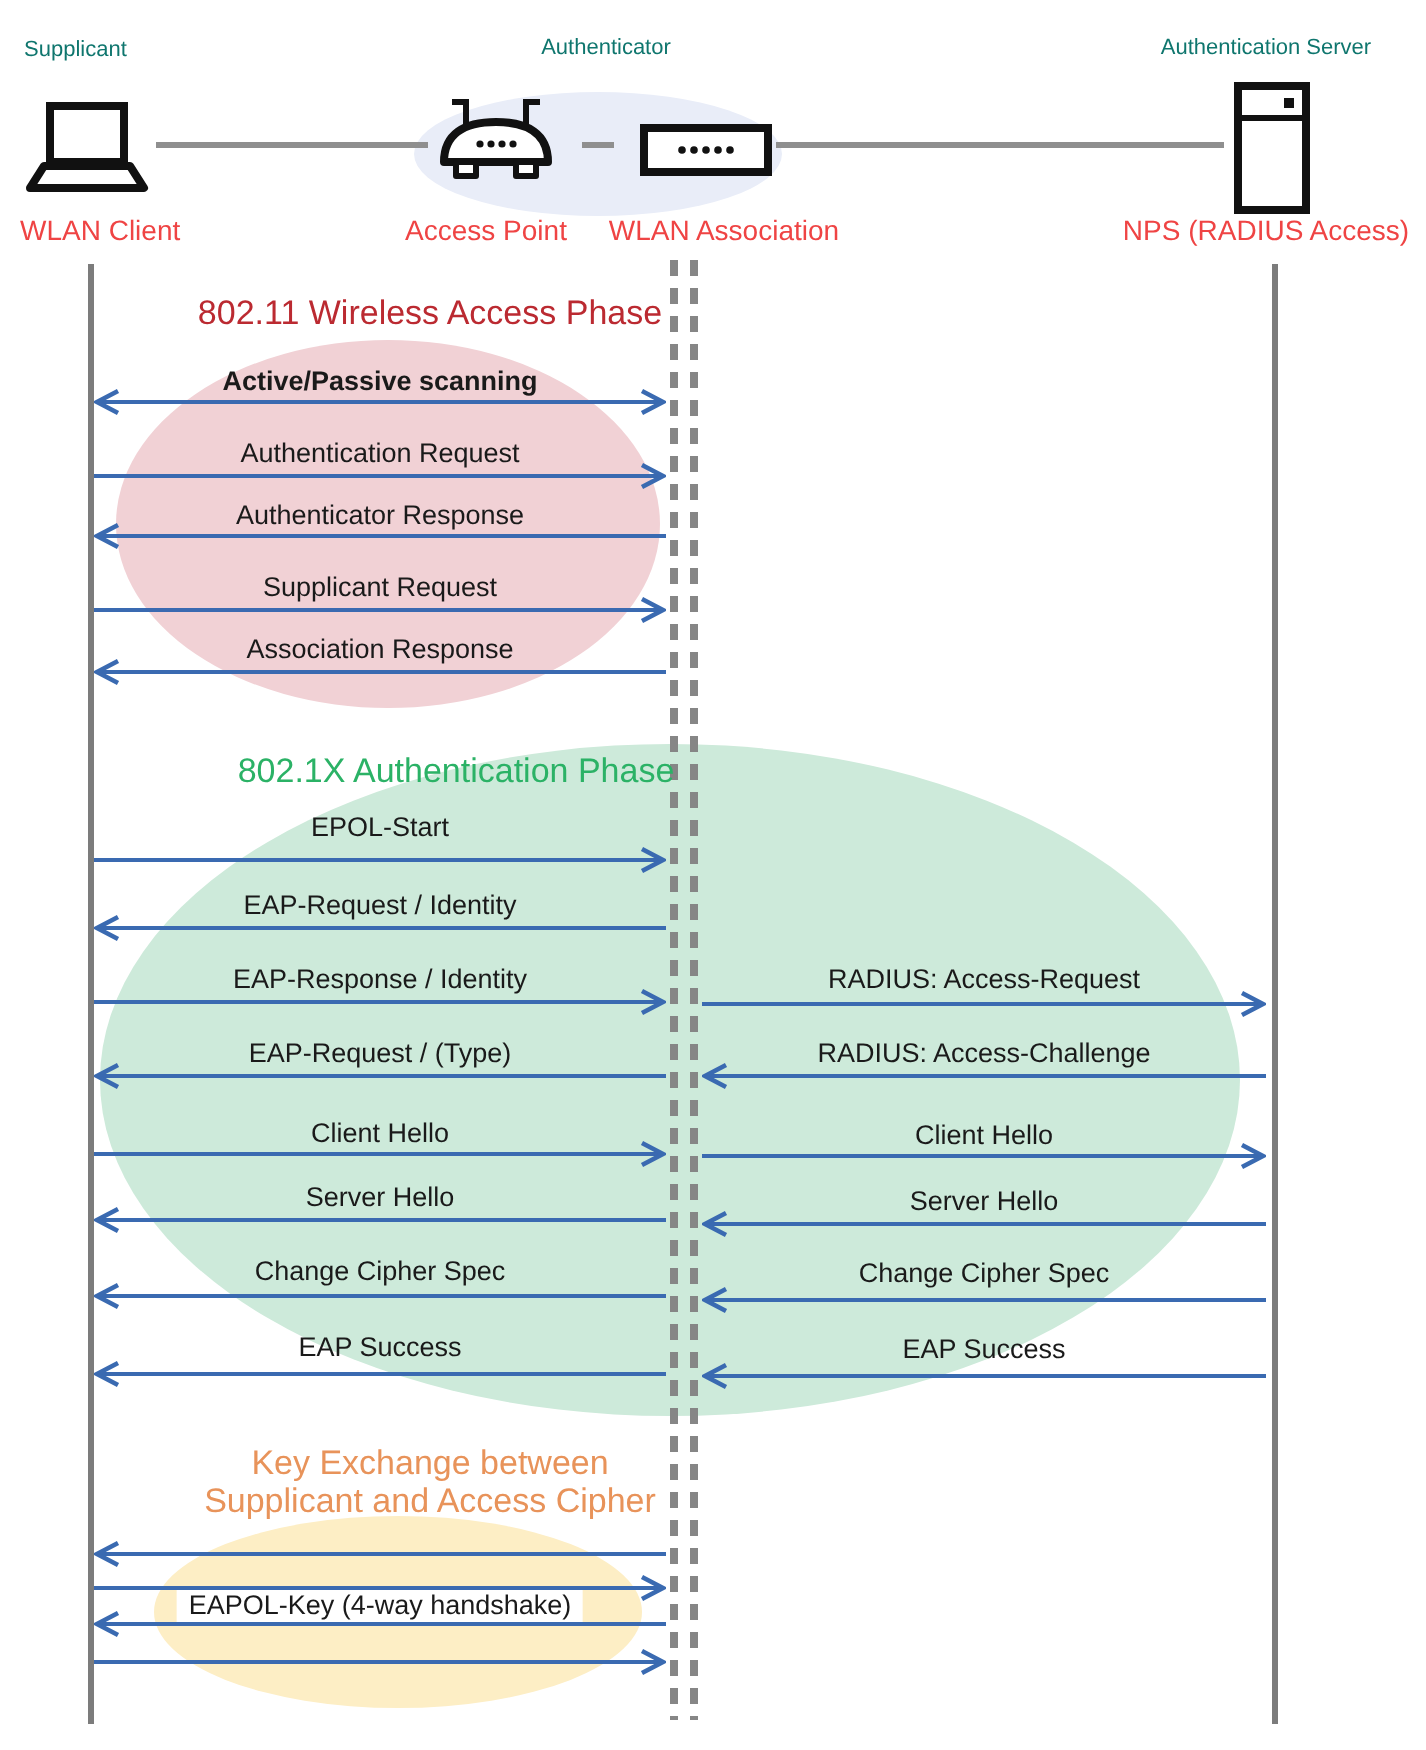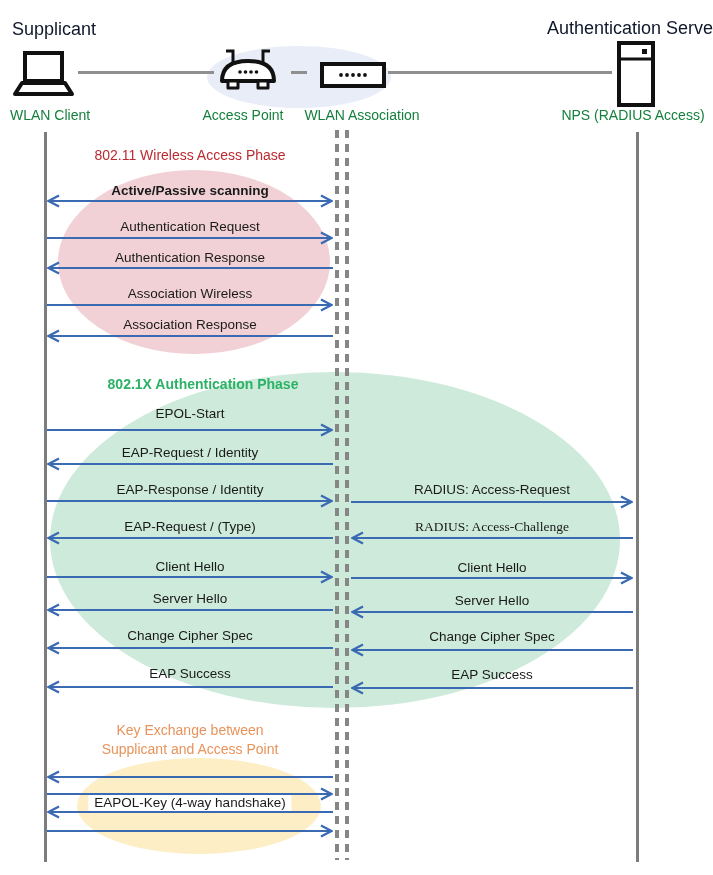--- a/index.html
+++ b/index.html
@@ -18,7 +18,7 @@
     font-family:"Liberation Sans", sans-serif;color:var(--ink);
   }
   .abs{position:absolute;}
-  .role-label{font-size:18px;color:#0f172a;white-space:nowrap;}
+  .role-label{font-size:11px;color:#0f766e;white-space:nowrap;}
   .dev-label{font-size:14px;color:#15803d;white-space:nowrap;text-align:center;}
   .center{text-align:center;}
   .ellipse{border-radius:50%;z-index:1;}

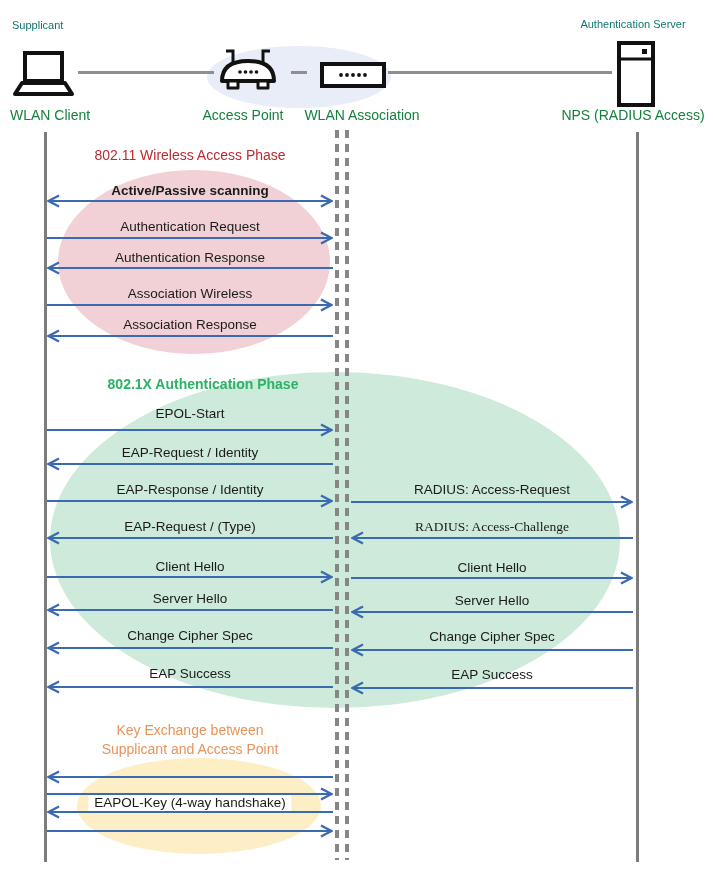--- a/index.html
+++ b/index.html
@@ -47,6 +47,7 @@
 <div class="stage">
 
   <div class="abs role-label" style="left:12px;top:19px;">Supplicant</div>
+  <div class="abs role-label center" style="left:160px;top:18px;width:286px;">Authenticator</div>
   <div class="abs role-label center" style="left:490px;top:18px;width:286px;">Authentication Server</div>
 
   <div class="abs ellipse" style="left:207px;top:46px;width:184px;height:62px;background:var(--authf);z-index:0;"></div>

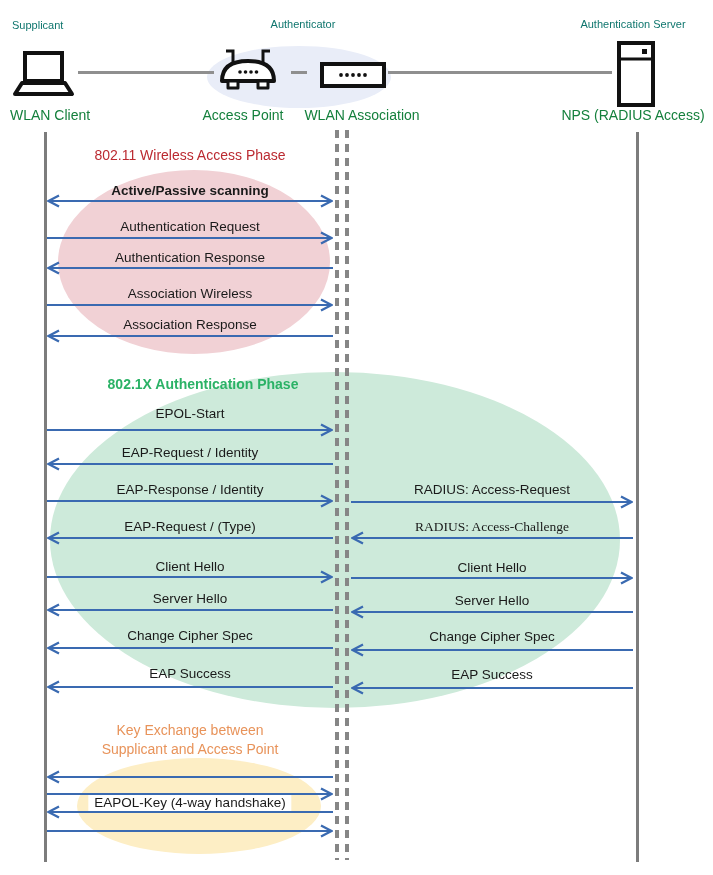--- a/index.html
+++ b/index.html
@@ -19,7 +19,7 @@
   }
   .abs{position:absolute;}
   .role-label{font-size:11px;color:#0f766e;white-space:nowrap;}
-  .dev-label{font-size:14px;color:#15803d;white-space:nowrap;text-align:center;}
+  .dev-label{font-size:14px;color:#ef4444;white-space:nowrap;text-align:center;}
   .center{text-align:center;}
   .ellipse{border-radius:50%;z-index:1;}
   .lifeline{width:3px;background:var(--lifeline);z-index:2;}

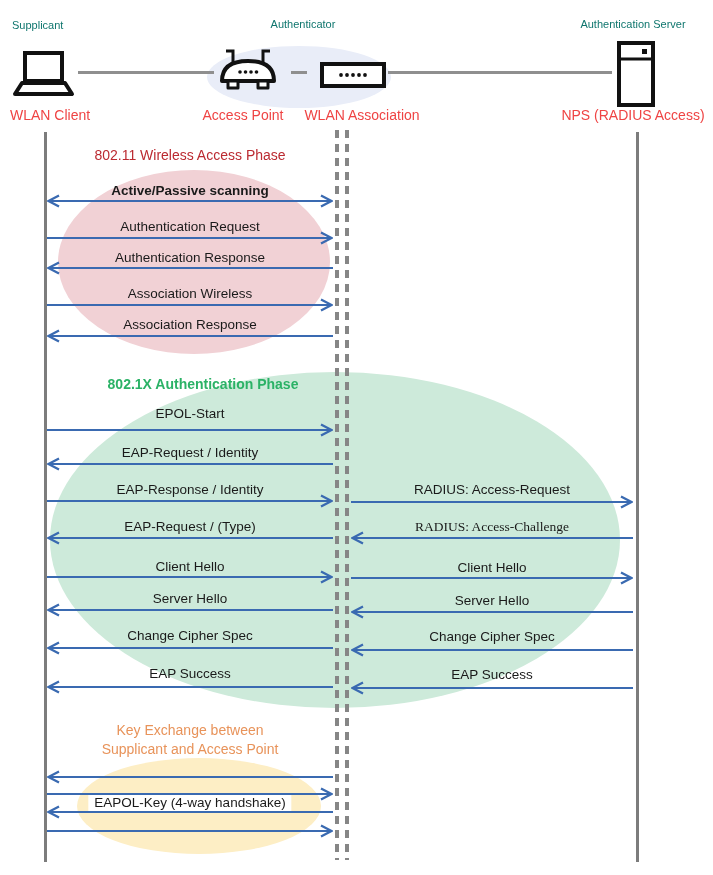--- a/index.html
+++ b/index.html
@@ -28,7 +28,7 @@
     background:repeating-linear-gradient(to bottom,#868686 0 8px,transparent 8px 14px);
   }
   .connector{height:3px;background:var(--connector);z-index:0;}
-  .phase-title{font-size:14px;z-index:4;white-space:nowrap;text-align:center;}
+  .phase-title{font-size:17px;z-index:4;white-space:nowrap;text-align:center;padding-left:25px;}
   .pt1{color:var(--p1t);}
   .pt2{color:var(--p2t);font-weight:bold;}
   .pt3{color:var(--p3t);}

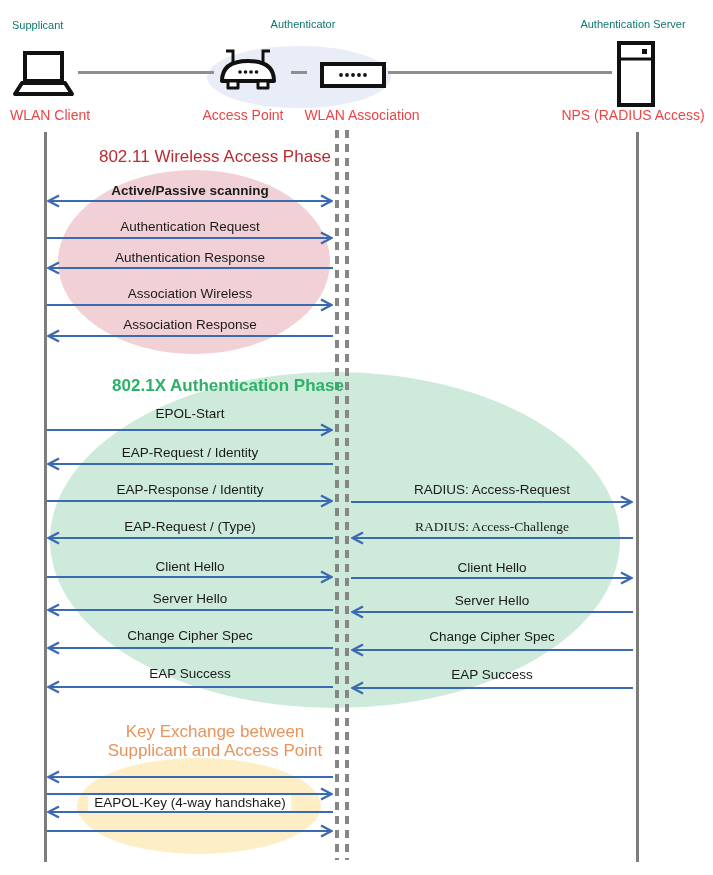--- a/index.html
+++ b/index.html
@@ -129,7 +129,7 @@
           <polyline points="12,1.5 1.5,7 12,12.5" fill="none" stroke="#3a6ab1" stroke-width="2.3"></polyline>
         </svg>
       </div>
-      <div class="abs msg-label" style="left: 47px; width: 286px; top: 250px;">Authentication Response</div>
+      <div class="abs msg-label" style="left: 47px; width: 286px; top: 250px;">Authenticator Response</div>
       <div class="abs msg-row" style="left: 47px; top: 298px; width: 286px;">
         <svg width="286" height="14" viewBox="0 0 286 14">
           <line x1="0" x2="283" y1="7" y2="7" stroke="#3a6ab1" stroke-width="2"></line>

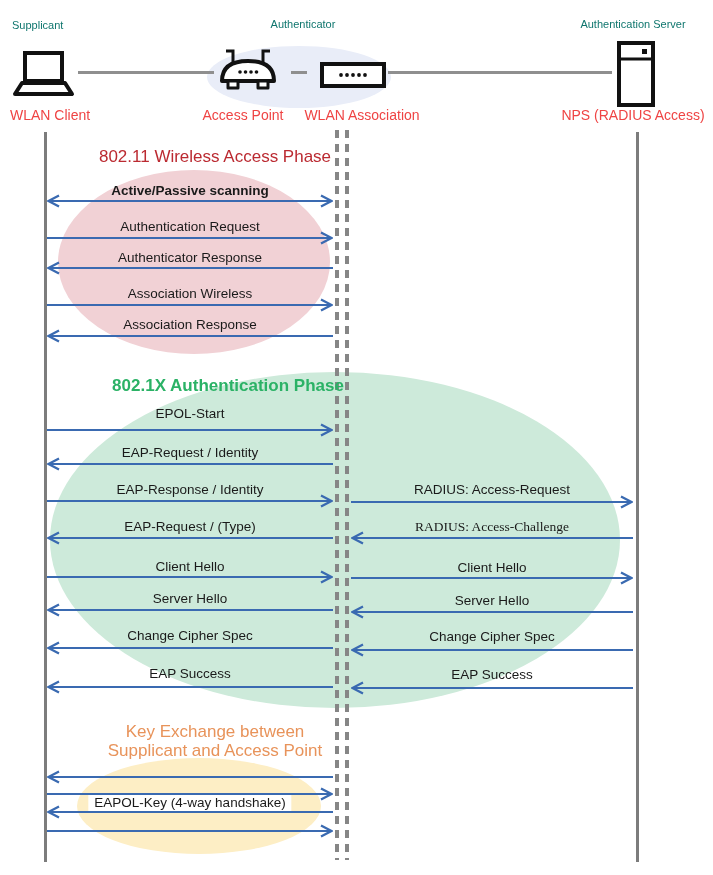--- a/index.html
+++ b/index.html
@@ -136,7 +136,7 @@
           <polyline points="274,1.5 284.5,7 274,12.5" fill="none" stroke="#3a6ab1" stroke-width="2.3"></polyline>
         </svg>
       </div>
-      <div class="abs msg-label" style="left: 47px; width: 286px; top: 286px;">Association Wireless</div>
+      <div class="abs msg-label" style="left: 47px; width: 286px; top: 286px;">Supplicant Request</div>
       <div class="abs msg-row" style="left: 47px; top: 329px; width: 286px;">
         <svg width="286" height="14" viewBox="0 0 286 14">
           <line x1="3" x2="286" y1="7" y2="7" stroke="#3a6ab1" stroke-width="2"></line>

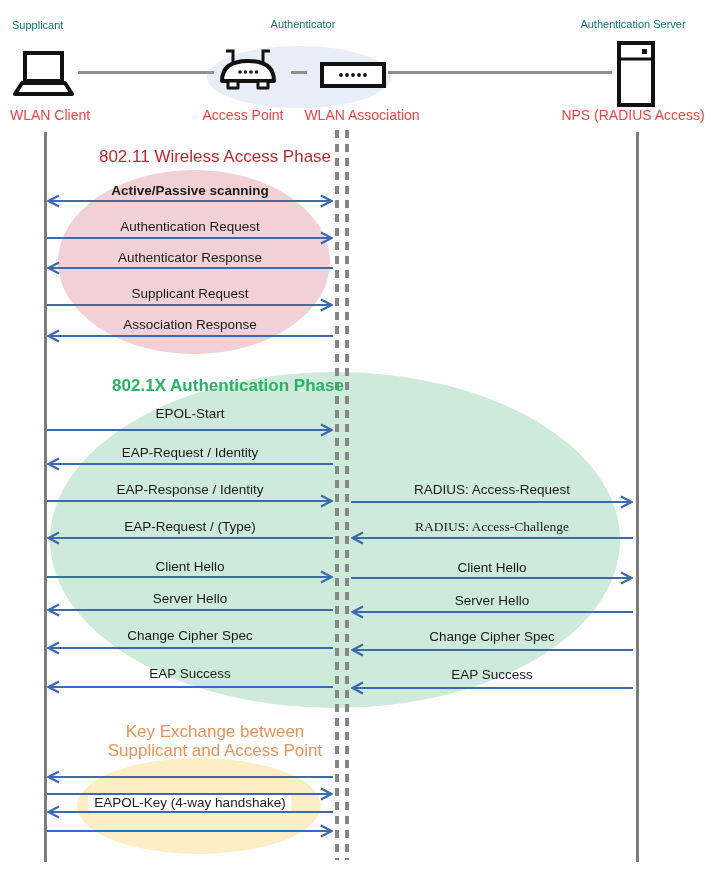--- a/index.html
+++ b/index.html
@@ -30,7 +30,7 @@
   .connector{height:3px;background:var(--connector);z-index:0;}
   .phase-title{font-size:17px;z-index:4;white-space:nowrap;text-align:center;padding-left:25px;}
   .pt1{color:var(--p1t);}
-  .pt2{color:var(--p2t);font-weight:bold;}
+  .pt2{color:var(--p2t);}
   .pt3{color:var(--p3t);}
   .msg-row{height:14px;z-index:3;}
   .msg-row svg{display:block;}

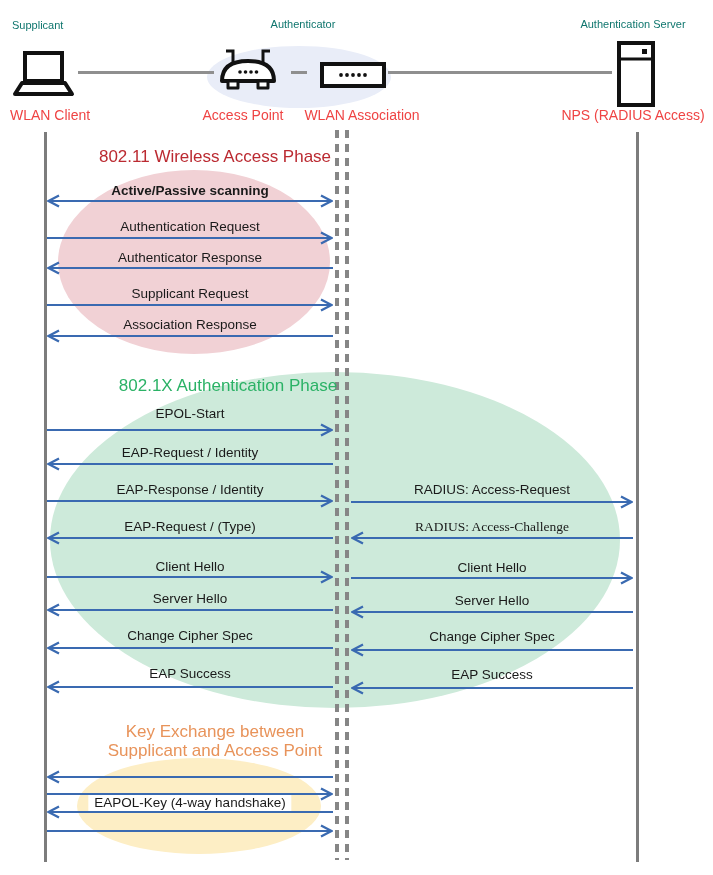--- a/index.html
+++ b/index.html
@@ -185,7 +185,7 @@
           <polyline points="12,1.5 1.5,7 12,12.5" fill="none" stroke="#3a6ab1" stroke-width="2.3"></polyline>
         </svg>
       </div>
-      <div class="abs msg-label" style="left: 351px; width: 282px; top: 519px; font-family: Liberation Serif, serif;">RADIUS: Access-Challenge</div>
+      <div class="abs msg-label" style="left: 351px; width: 282px; top: 519px;">RADIUS: Access-Challenge</div>
       <div class="abs msg-row" style="left: 47px; top: 570px; width: 286px;">
         <svg width="286" height="14" viewBox="0 0 286 14">
           <line x1="0" x2="283" y1="7" y2="7" stroke="#3a6ab1" stroke-width="2"></line>

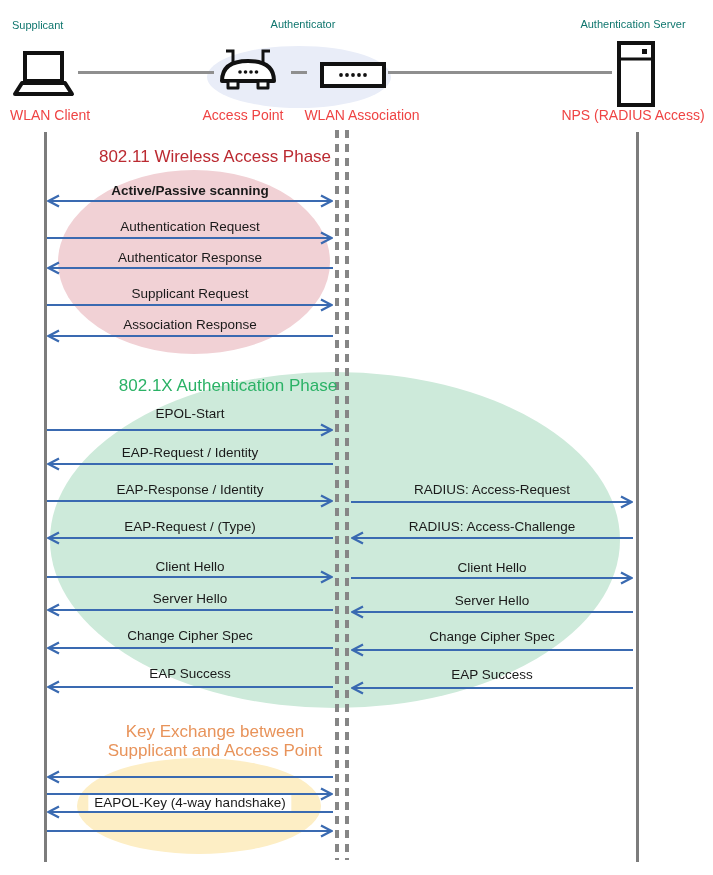--- a/index.html
+++ b/index.html
@@ -105,7 +105,7 @@
   <div class="abs phase-title pt1" style="left:47px;top:147px;width:286px;">802.11 Wireless Access Phase</div>
   <div class="abs phase-title pt2" style="left:60px;top:376px;width:286px;">802.1X Authentication Phase</div>
   <div class="abs phase-title pt3" style="left:47px;top:722px;width:286px;">Key Exchange between</div>
-  <div class="abs phase-title pt3" style="left:47px;top:741px;width:286px;">Supplicant and Access Point</div>
+  <div class="abs phase-title pt3" style="left:47px;top:741px;width:286px;">Supplicant and Access Cipher</div>
 
   <div id="messages">
       <div class="abs msg-row" style="left: 47px; top: 194px; width: 286px;">

